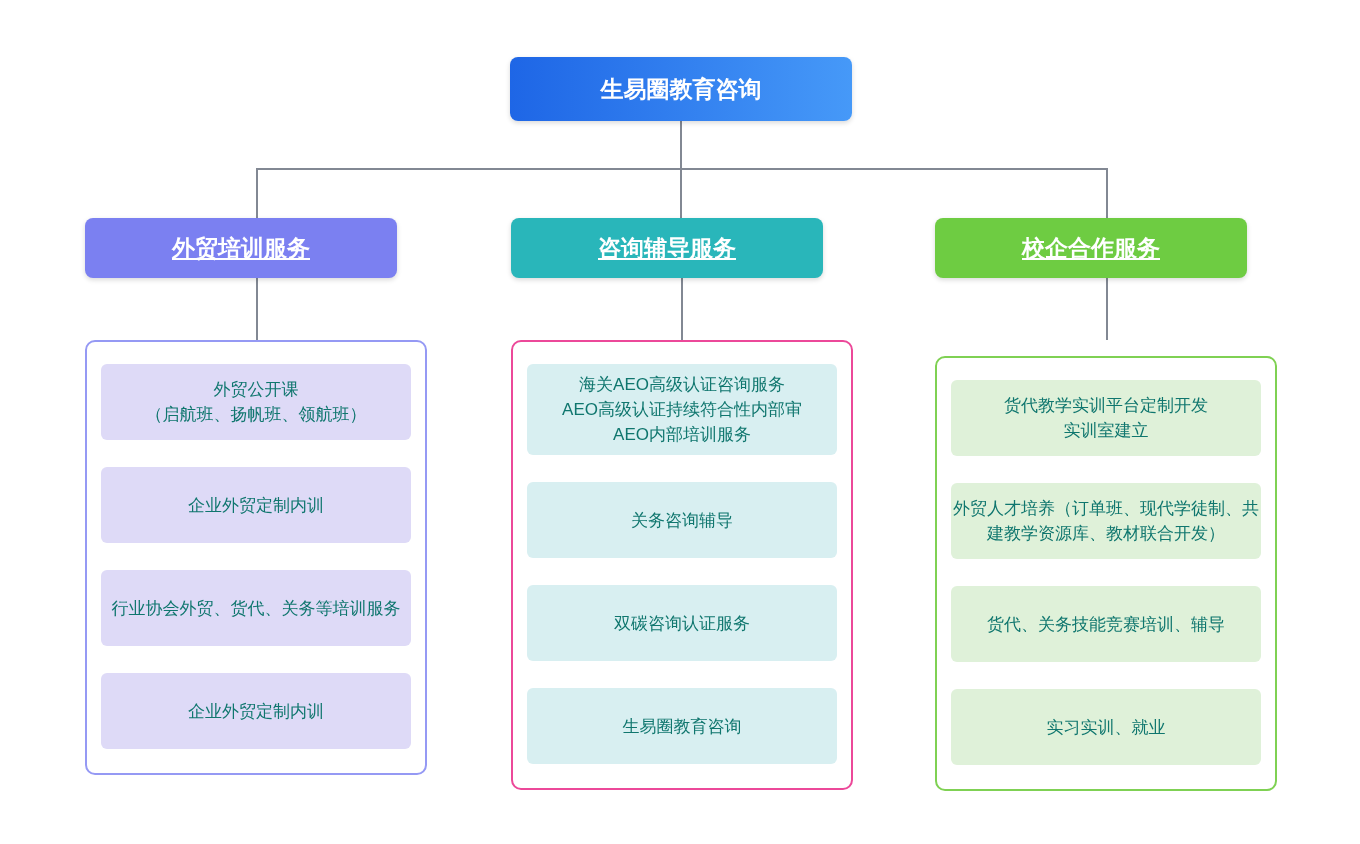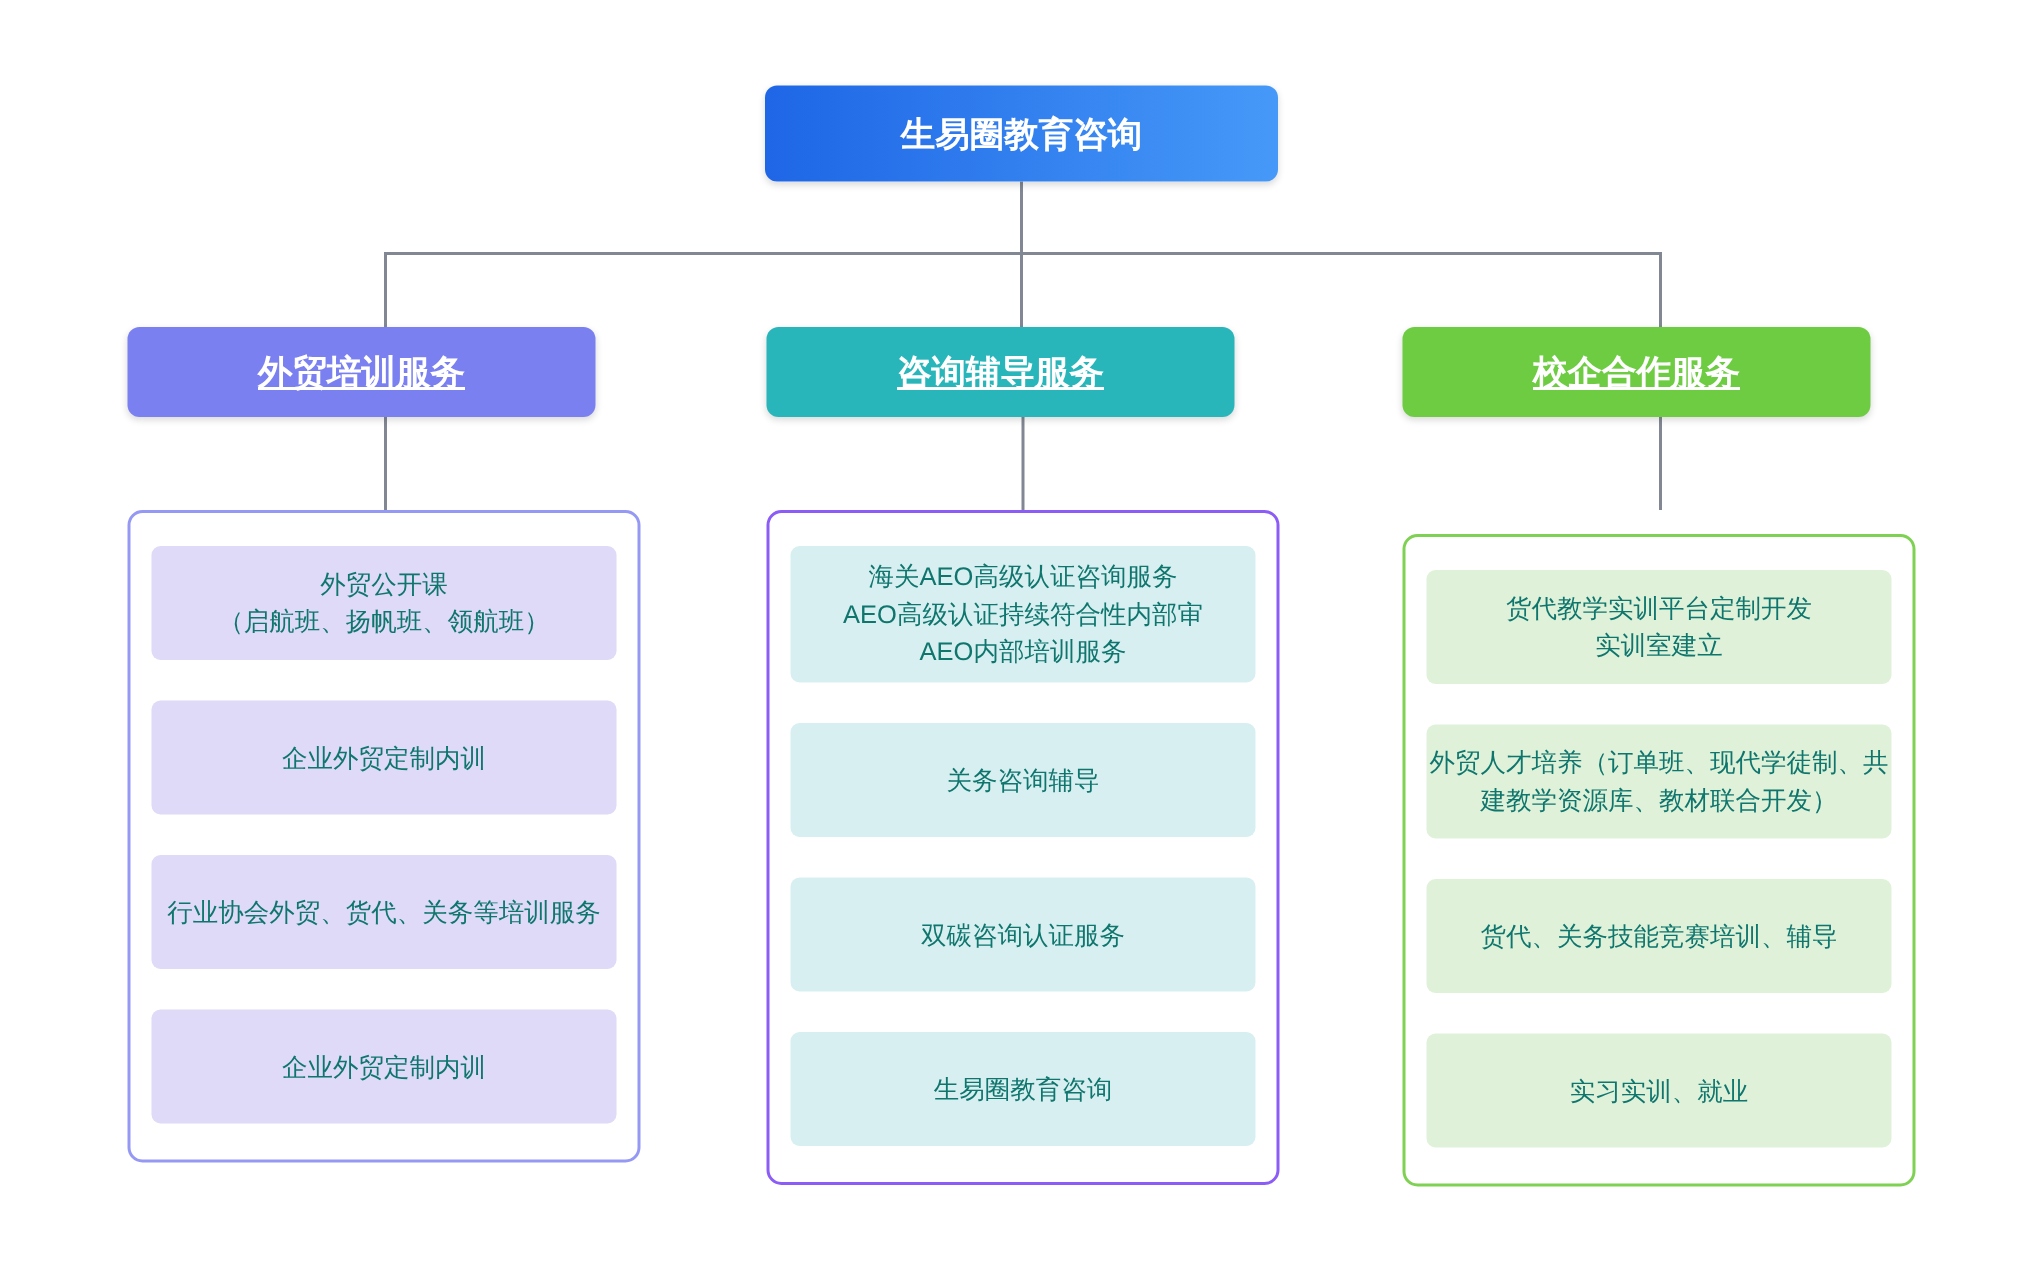--- a/index.html
+++ b/index.html
@@ -49,7 +49,7 @@
     gap: 27px;
   }
   .panel-0 { left: 85px;  border: 2px solid #9599f4; }
-  .panel-1 { left: 511px; border: 2px solid #8b5cf6; }
+  .panel-1 { left: 511px; border: 2px solid #ec4899; }
   .panel-2 { left: 935px; border: 2px solid #7fd153; margin-top: 16px; }
 
   .item {

